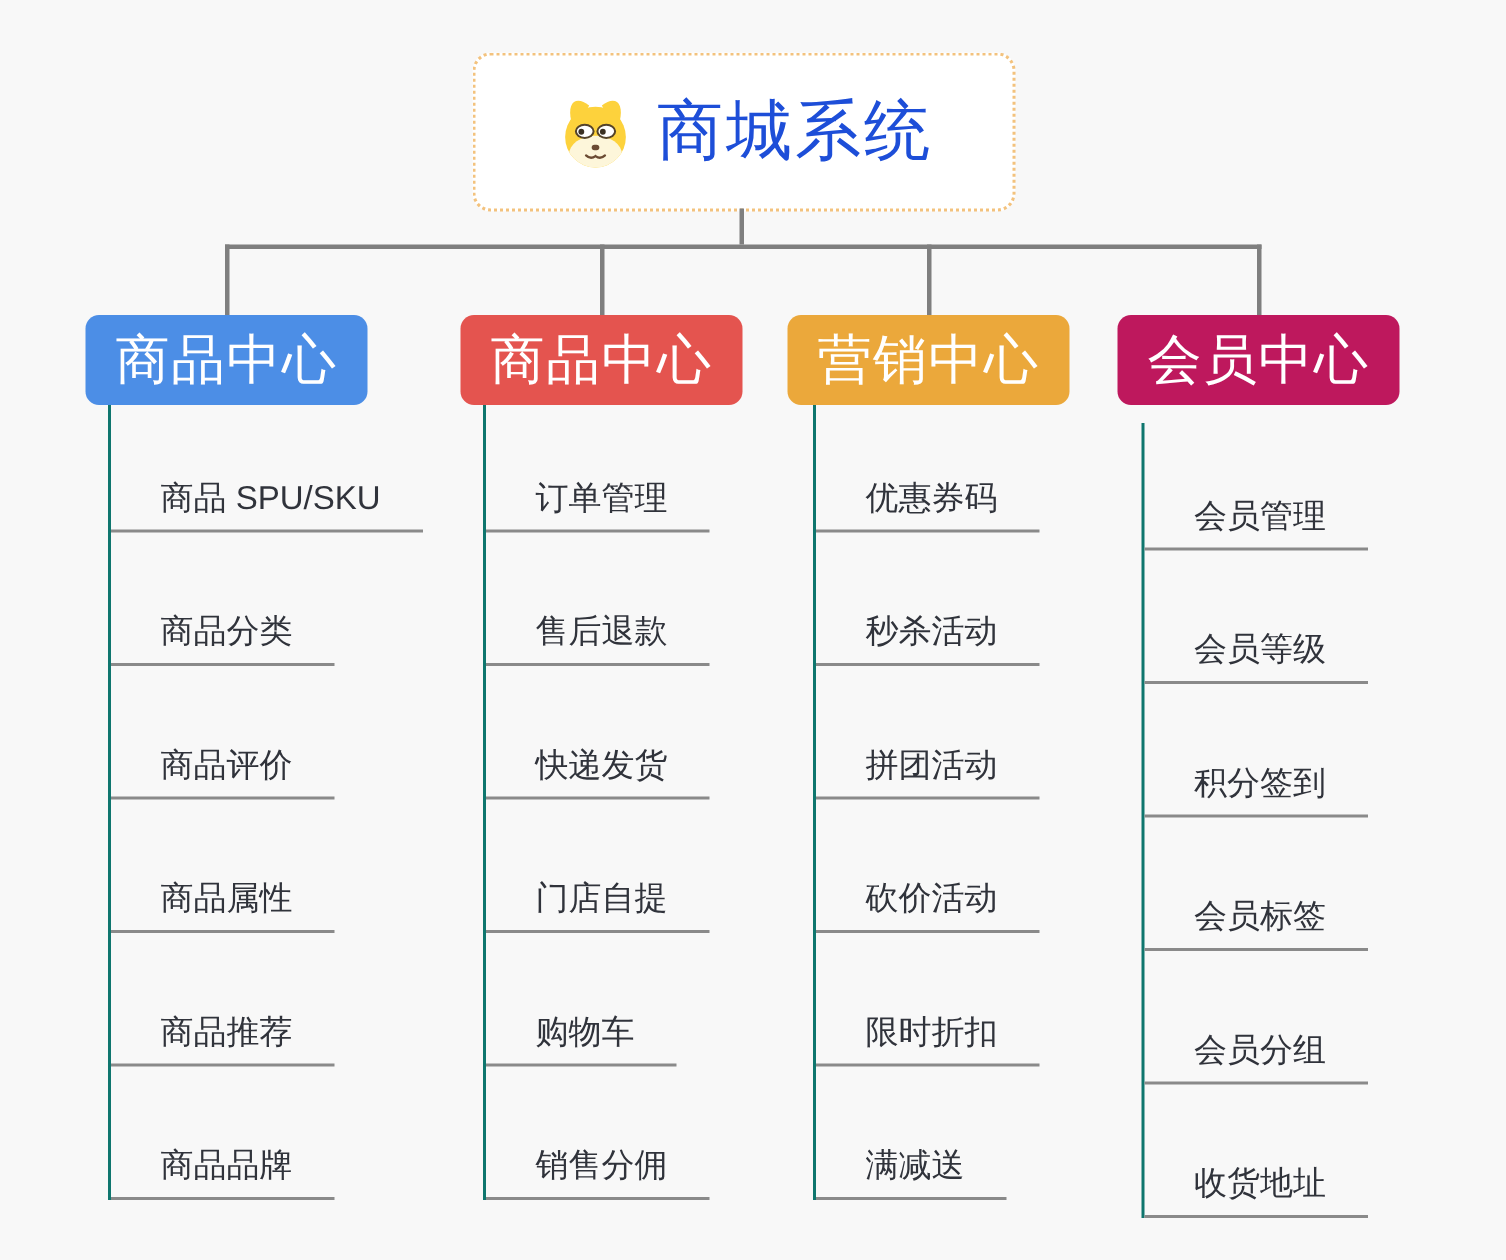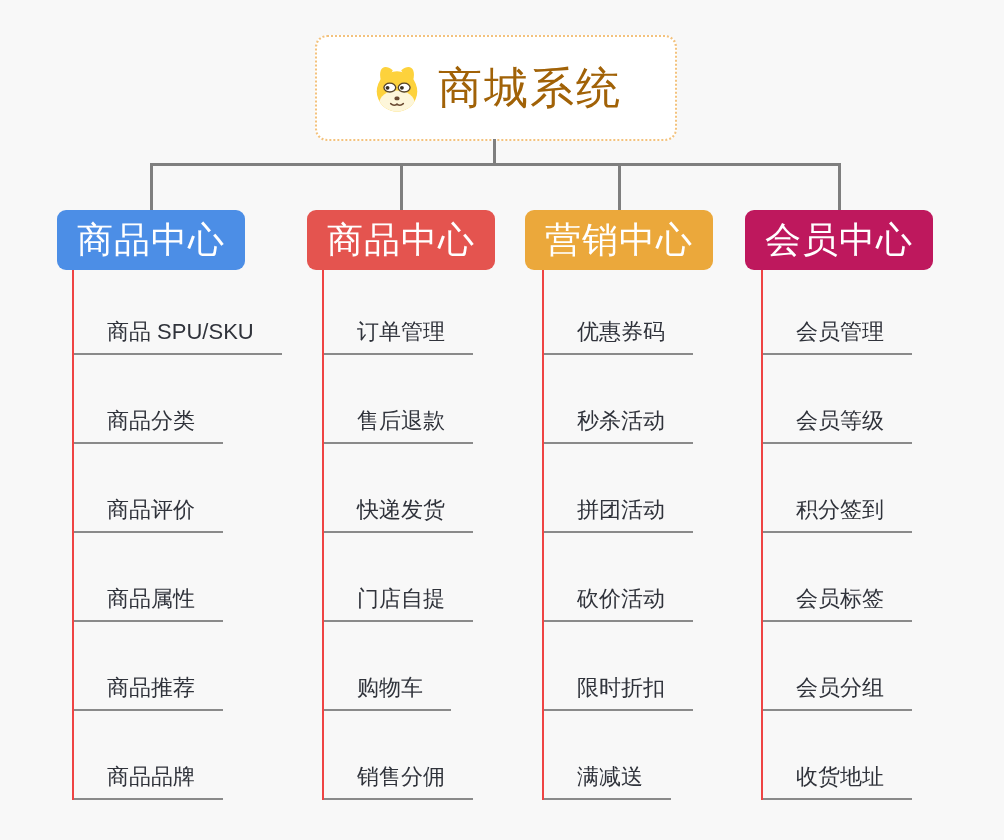--- a/index.html
+++ b/index.html
@@ -89,7 +89,7 @@
       <rect x="29" y="42" width="6" height="4.5" rx="2.2" fill="#6b4b33"></rect>
       <path d="M24.5,50.5 Q28.2,54 32,51 Q35.8,54 39.5,50.5" fill="none" stroke="#6b4b33" stroke-width="1.8" stroke-linecap="round"></path>
     </svg>
-    <span class="root-title" style="color: #a16207;">商城系统</span>
+    <span class="root-title" style="color: #1d4ed8;">商城系统</span>
   </div>
 
   <div class="line root-stub" style="background-color: rgb(127, 127, 127);"></div>

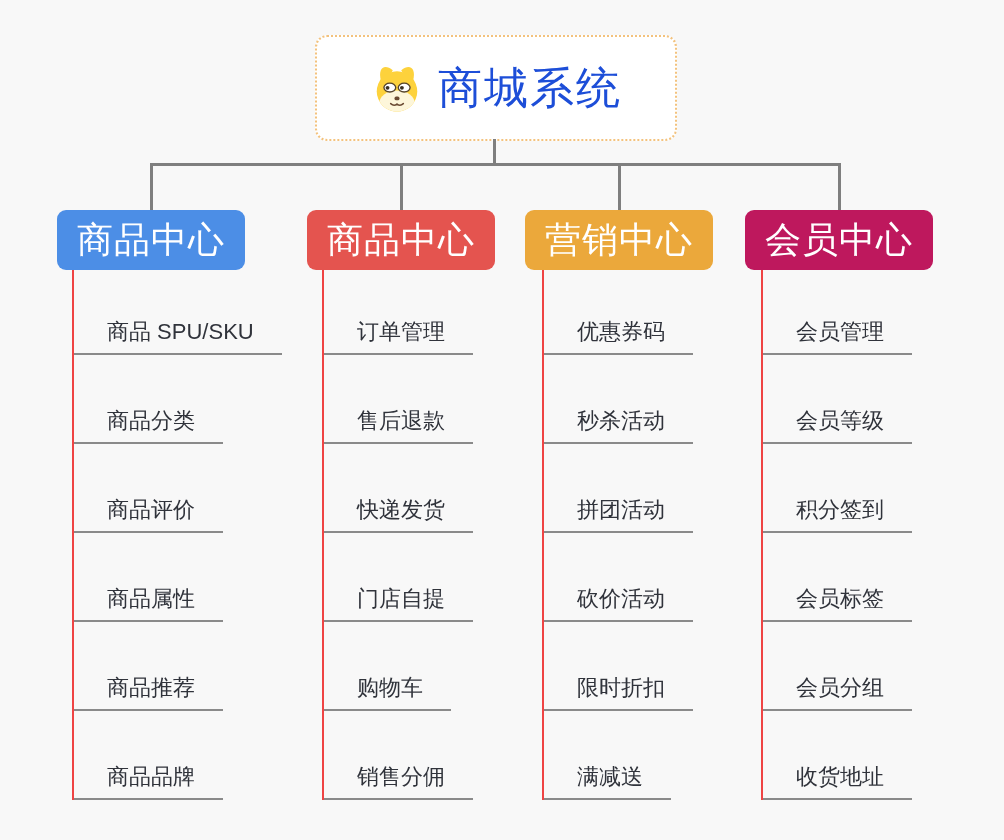--- a/index.html
+++ b/index.html
@@ -49,7 +49,7 @@
   
   .children{
     position:absolute;top:270px;height:530px;
-    border-left:2px solid #ef4444;box-sizing:border-box;
+    border-left:2px solid #0f766e;box-sizing:border-box;
   }
   .col-0{left:72px;}
   .col-1{left:322px;}

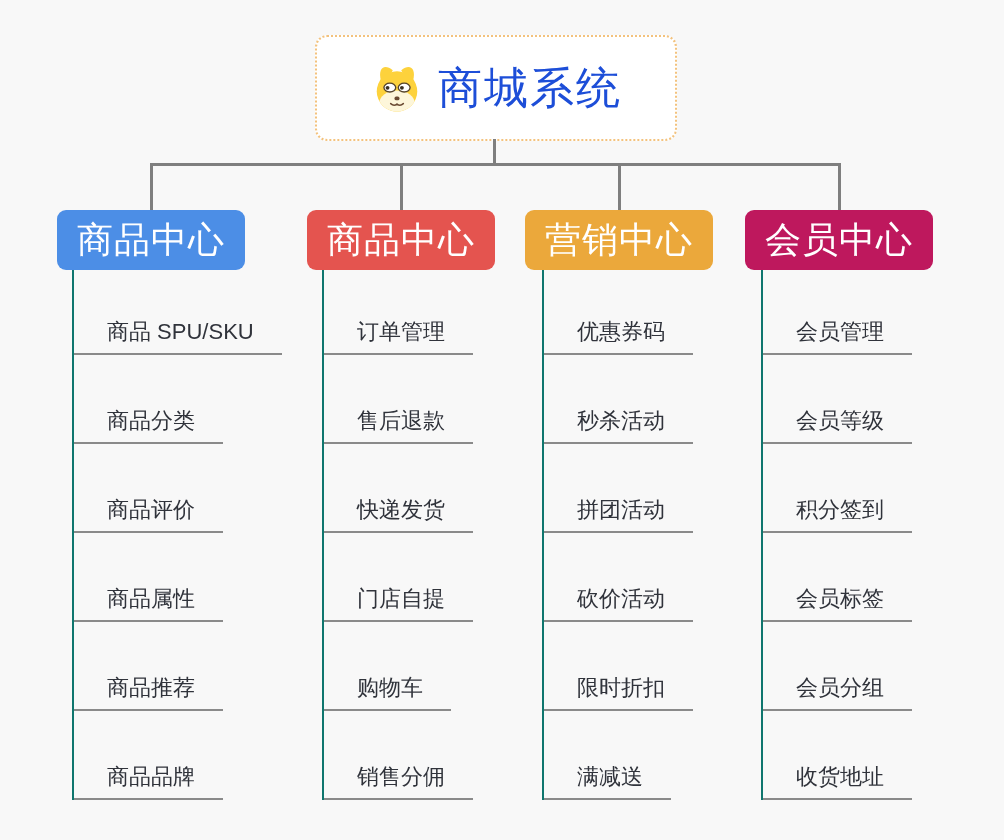--- a/index.html
+++ b/index.html
@@ -54,7 +54,7 @@
   .col-0{left:72px;}
   .col-1{left:322px;}
   .col-2{left:542px;}
-  .col-3{left:761px;}
+  .col-3{left:761px;margin-top:12px;}
   .item{
     height:89px;display:flex;align-items:flex-end;
     width:fit-content;box-sizing:border-box;

